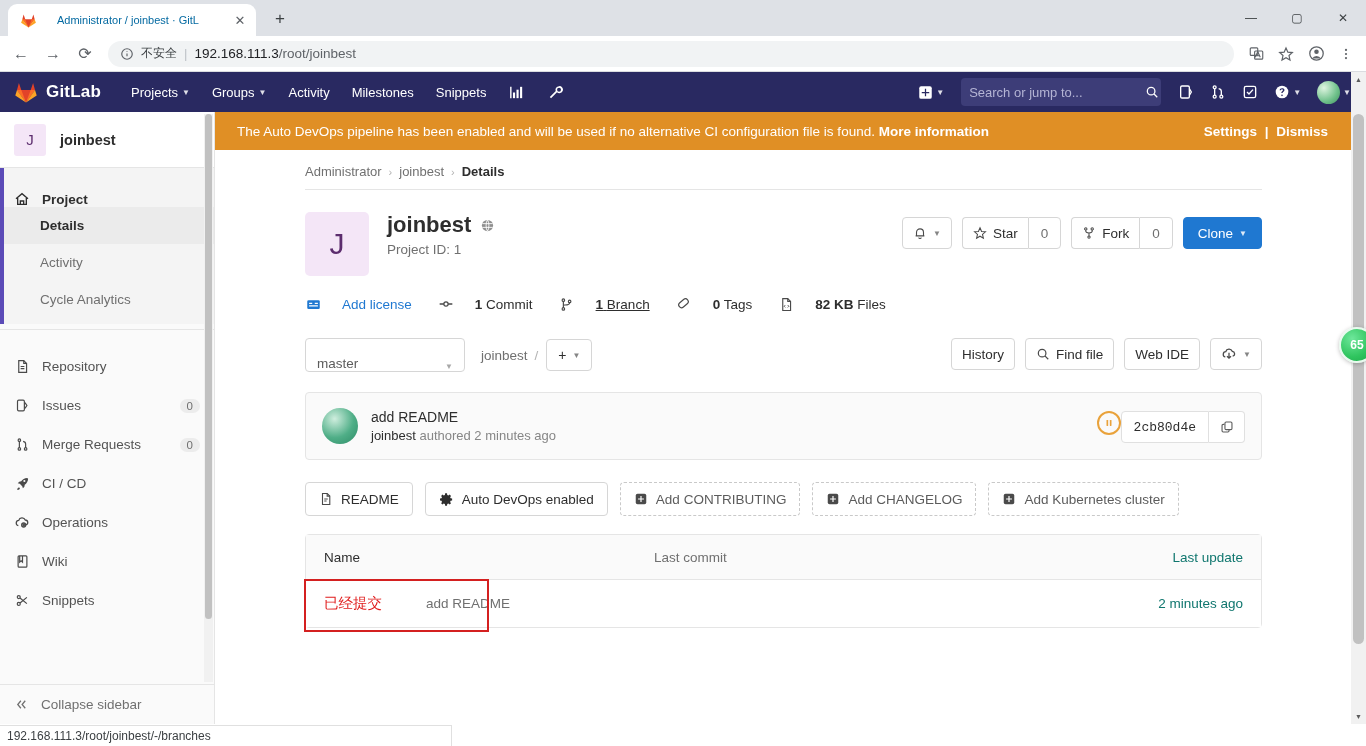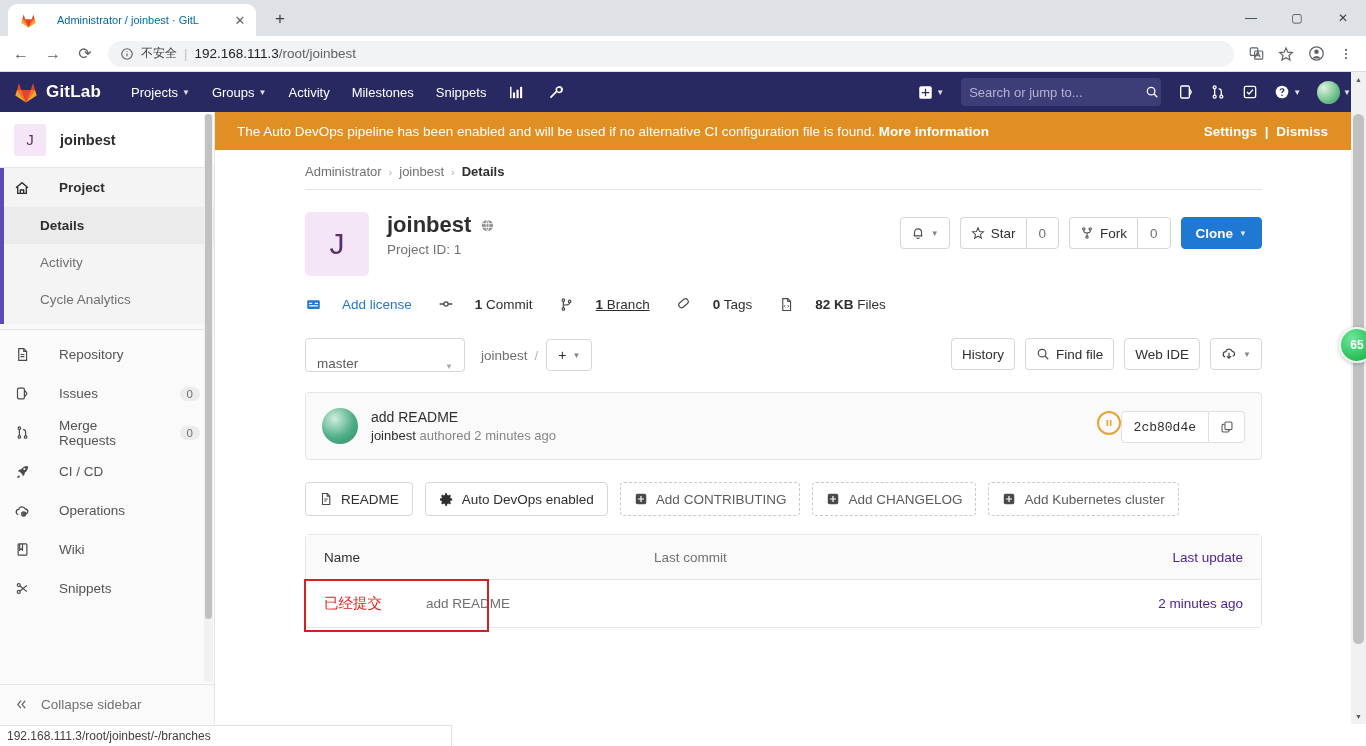--- a/index.html
+++ b/index.html
@@ -147,7 +147,7 @@
   .sb-group { }
   .sb-group.active { border-left: 4px solid #5b4bb7; background: #f4f4f4; }
   .sb-item {
-    display: flex; align-items: center; gap: 29px;
+    display: flex; align-items: flex-end; gap: 12px;
     height: 39px; padding: 0 14px; font-size: 13.5px; color: #535353;
     position: relative;
   }

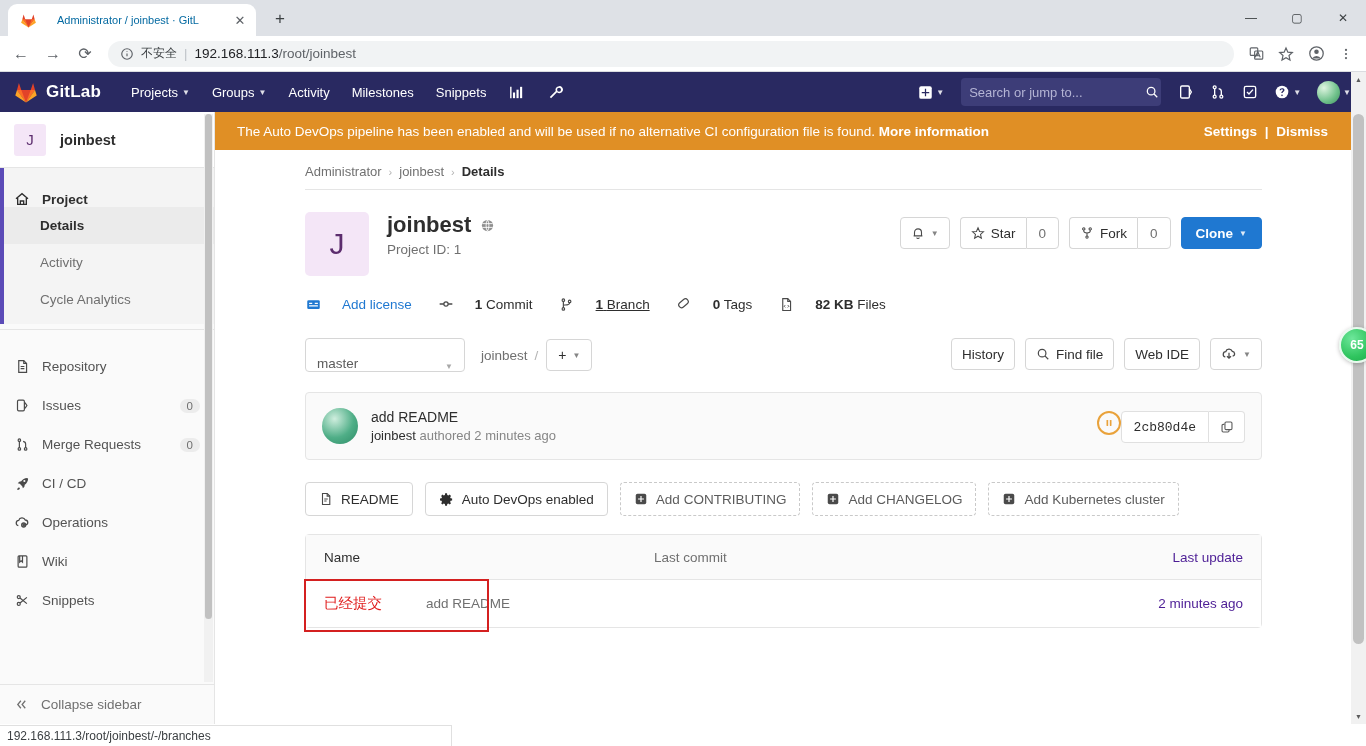--- a/index.html
+++ b/index.html
@@ -229,7 +229,7 @@
   }
   .btn-primary {
     background: #1f78d1; border-color: #1f78d1; color: #fff;
-    font-weight: 700; padding: 0 14px;
+    font-weight: 400; padding: 0 14px;
   }
 
   .proj-stats {

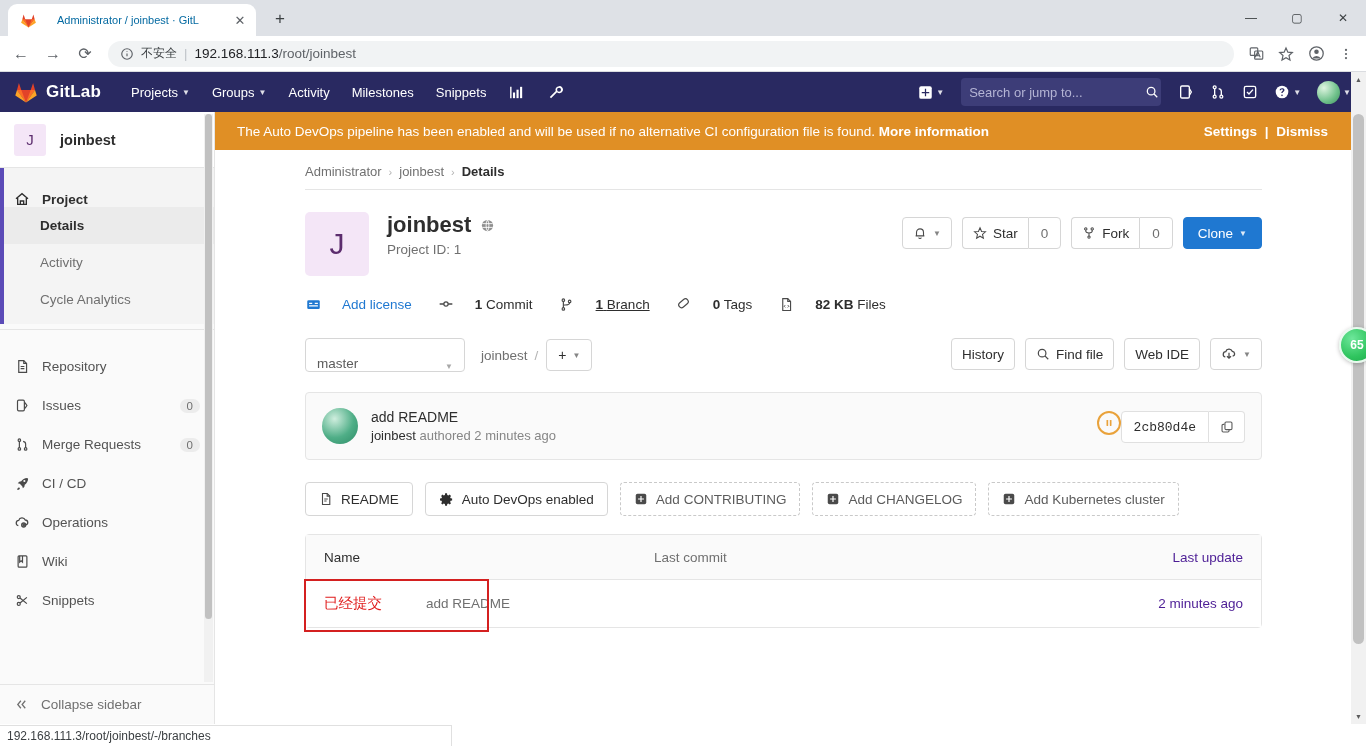--- a/index.html
+++ b/index.html
@@ -329,7 +329,7 @@
   }
   .col-name { width: 330px; padding-left: 18px; display: flex; align-items: center; gap: 9px; }
   .col-commit { flex: 1; color: #707070; padding-left: 18px; display: flex; align-items: center; gap: 44px;}
-  .col-update { width: 180px; text-align: right; padding-right: 18px; color: #4c1d95; }
+  .col-update { width: 180px; text-align: right; padding-right: 18px; color: #0f766e; }
   .file-ico { color: #5c5c5c; display: flex; align-items: center; }
   .annot-red {
     color: #e01b1b; font-size: 14.5px; white-space: nowrap;

